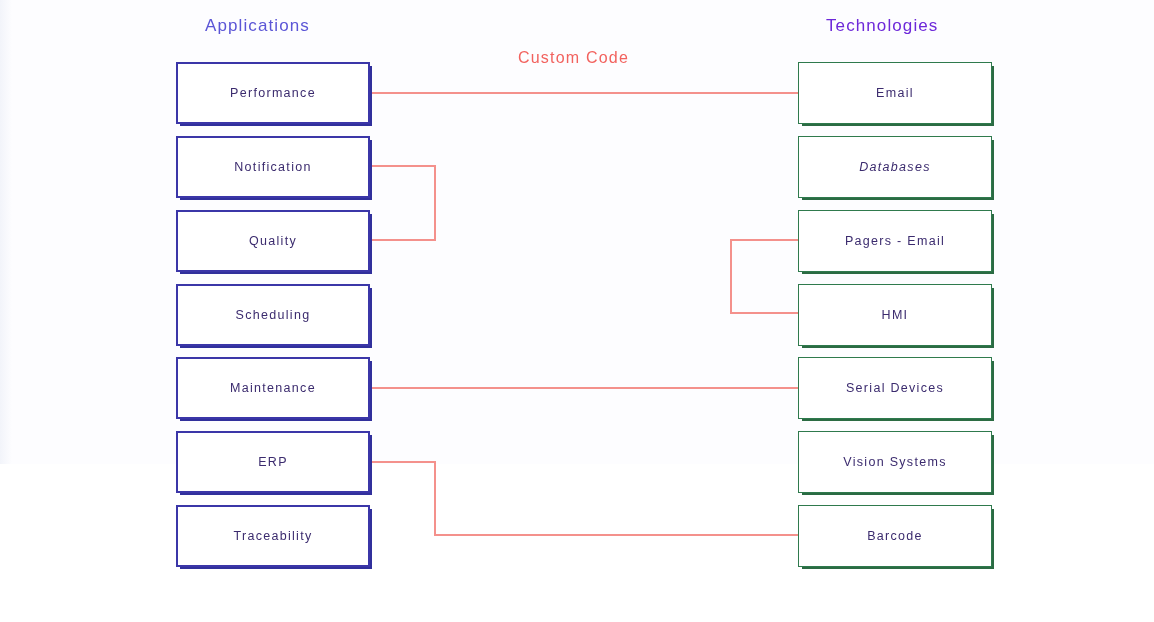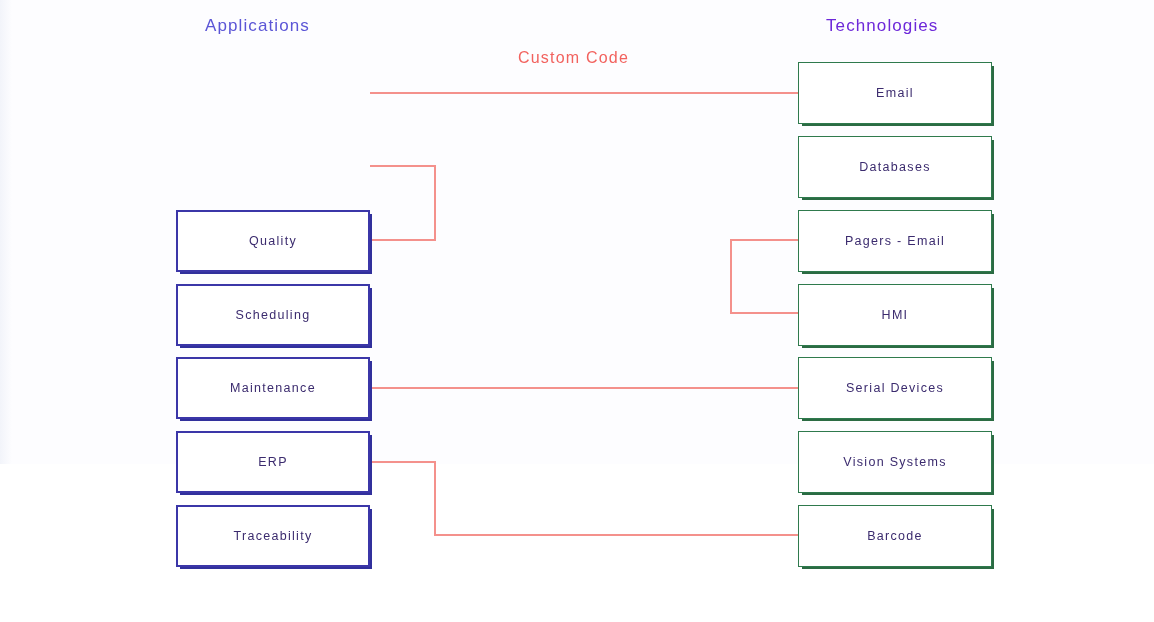--- a/index.html
+++ b/index.html
@@ -119,6 +119,9 @@
   <div class="conn v" style="left:434px; top:461px; height:75px;"></div>
   <div class="conn h" style="left:434px; top:534px; width:366px;"></div>
 
+  <div class="node app" style="top:62px;">
+    <span class="label">Performance</span>
+  </div>
   <div class="node app" style="top:210px;">
     <span class="label">Quality</span>
   </div>

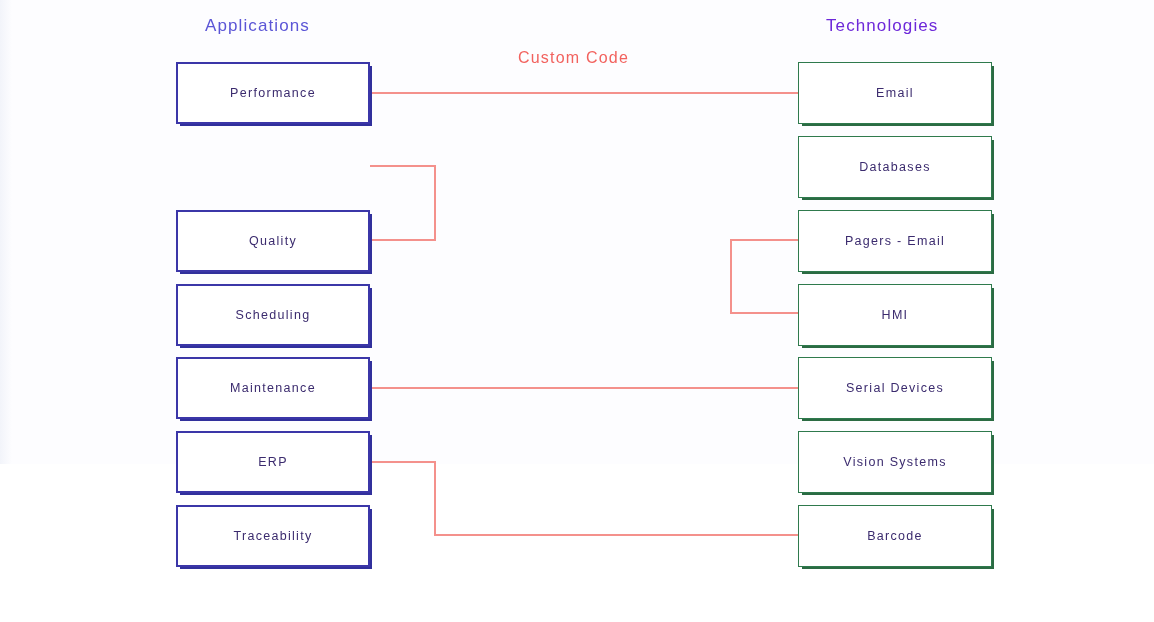--- a/index.html
+++ b/index.html
@@ -122,6 +122,9 @@
   <div class="node app" style="top:62px;">
     <span class="label">Performance</span>
   </div>
+  <div class="node app" style="top:136px;">
+    <span class="label">Notification</span>
+  </div>
   <div class="node app" style="top:210px;">
     <span class="label">Quality</span>
   </div>

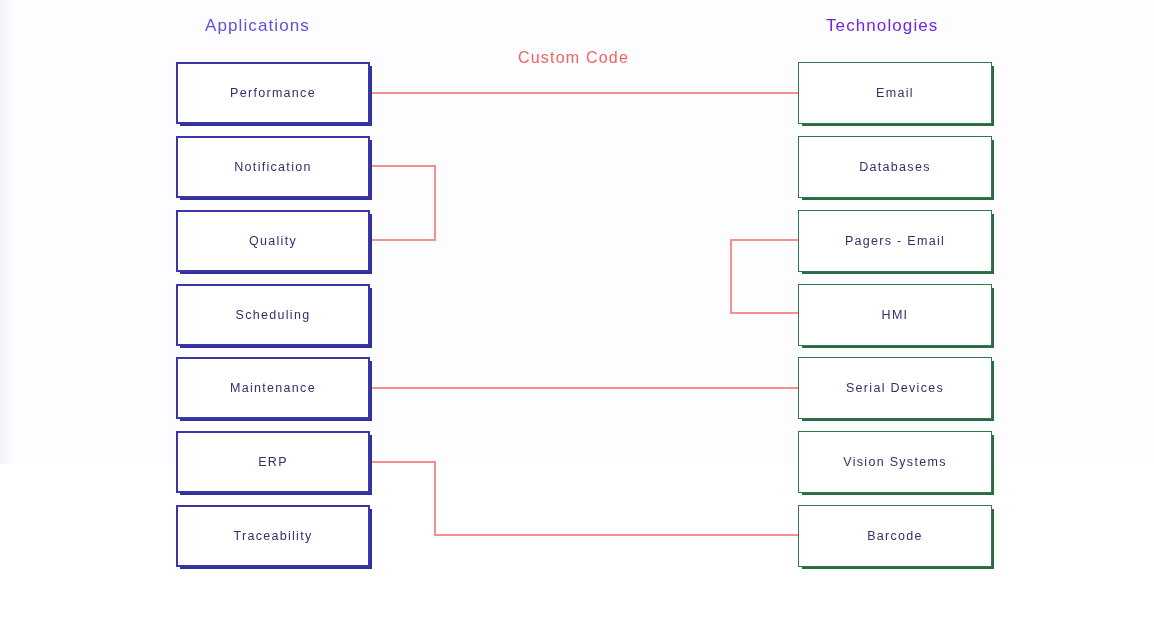--- a/index.html
+++ b/index.html
@@ -144,7 +144,7 @@
   <div class="node tech" style="top:62px;">
     <span class="label">Email</span>
   </div>
-  <div class="node tech" style="top:136px;">
+  <div class="node tech" style="top:136px;font-style:italic;">
     <span class="label">Databases</span>
   </div>
   <div class="node tech" style="top:210px;">

